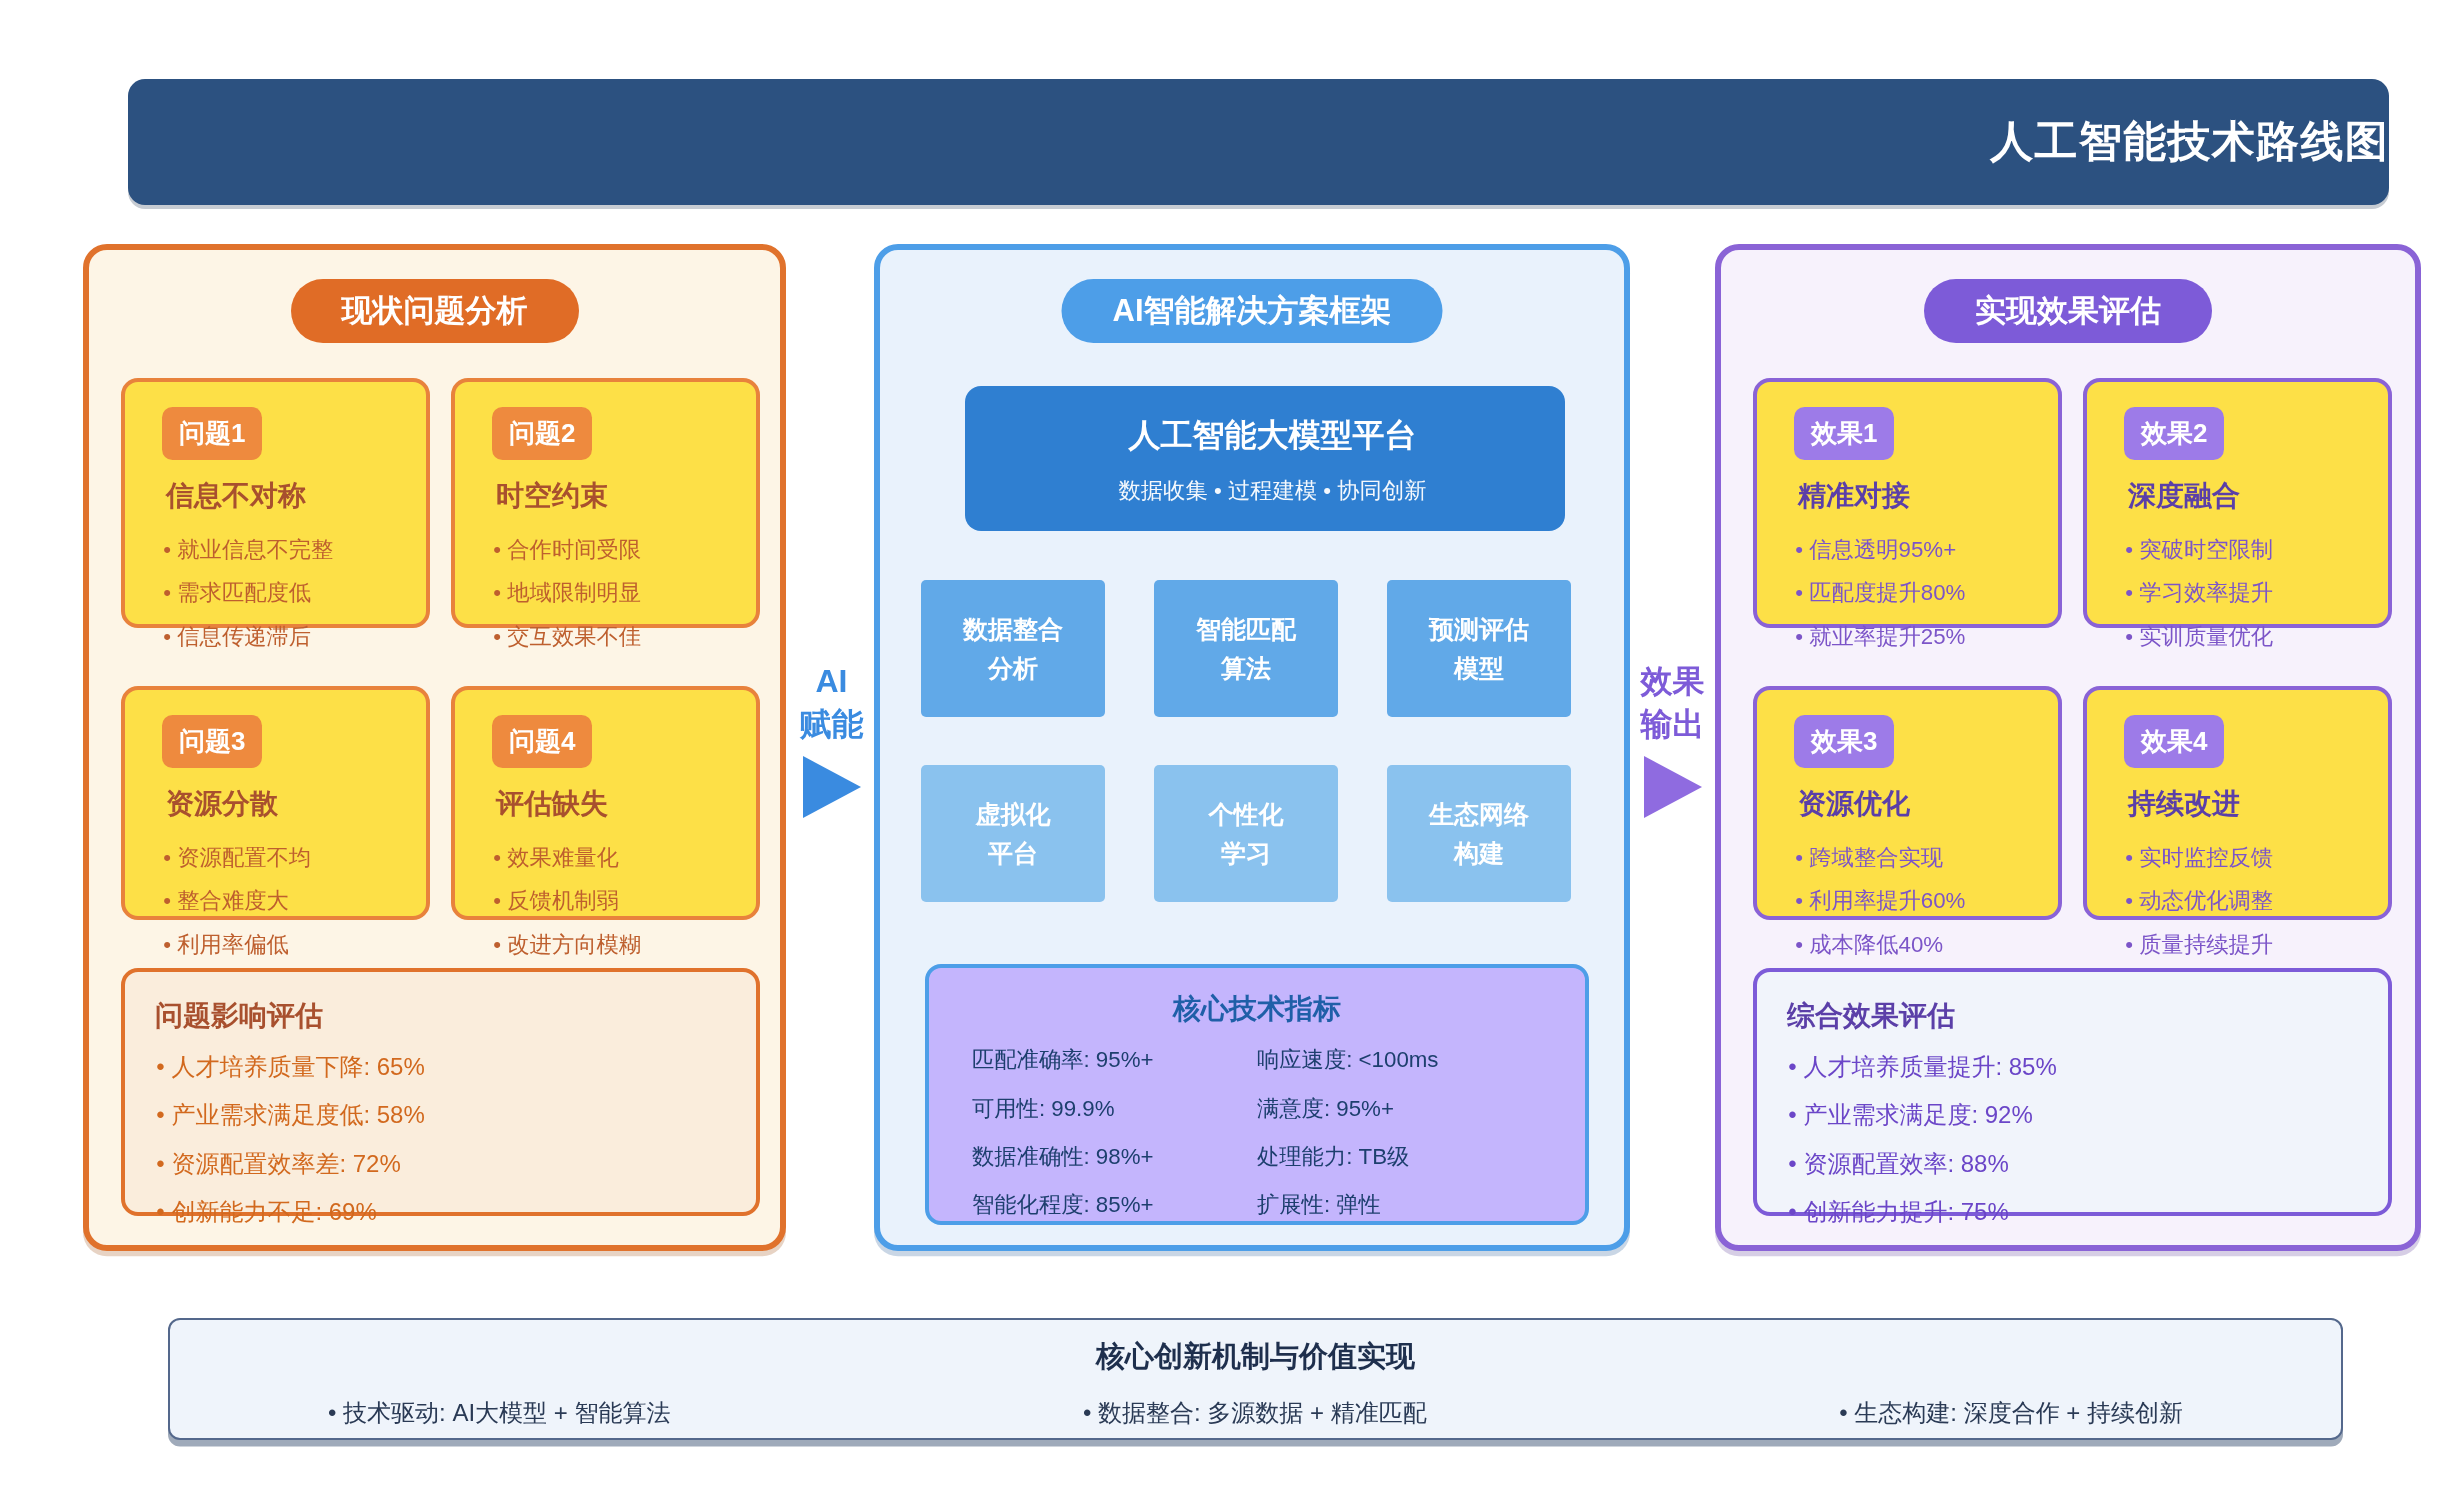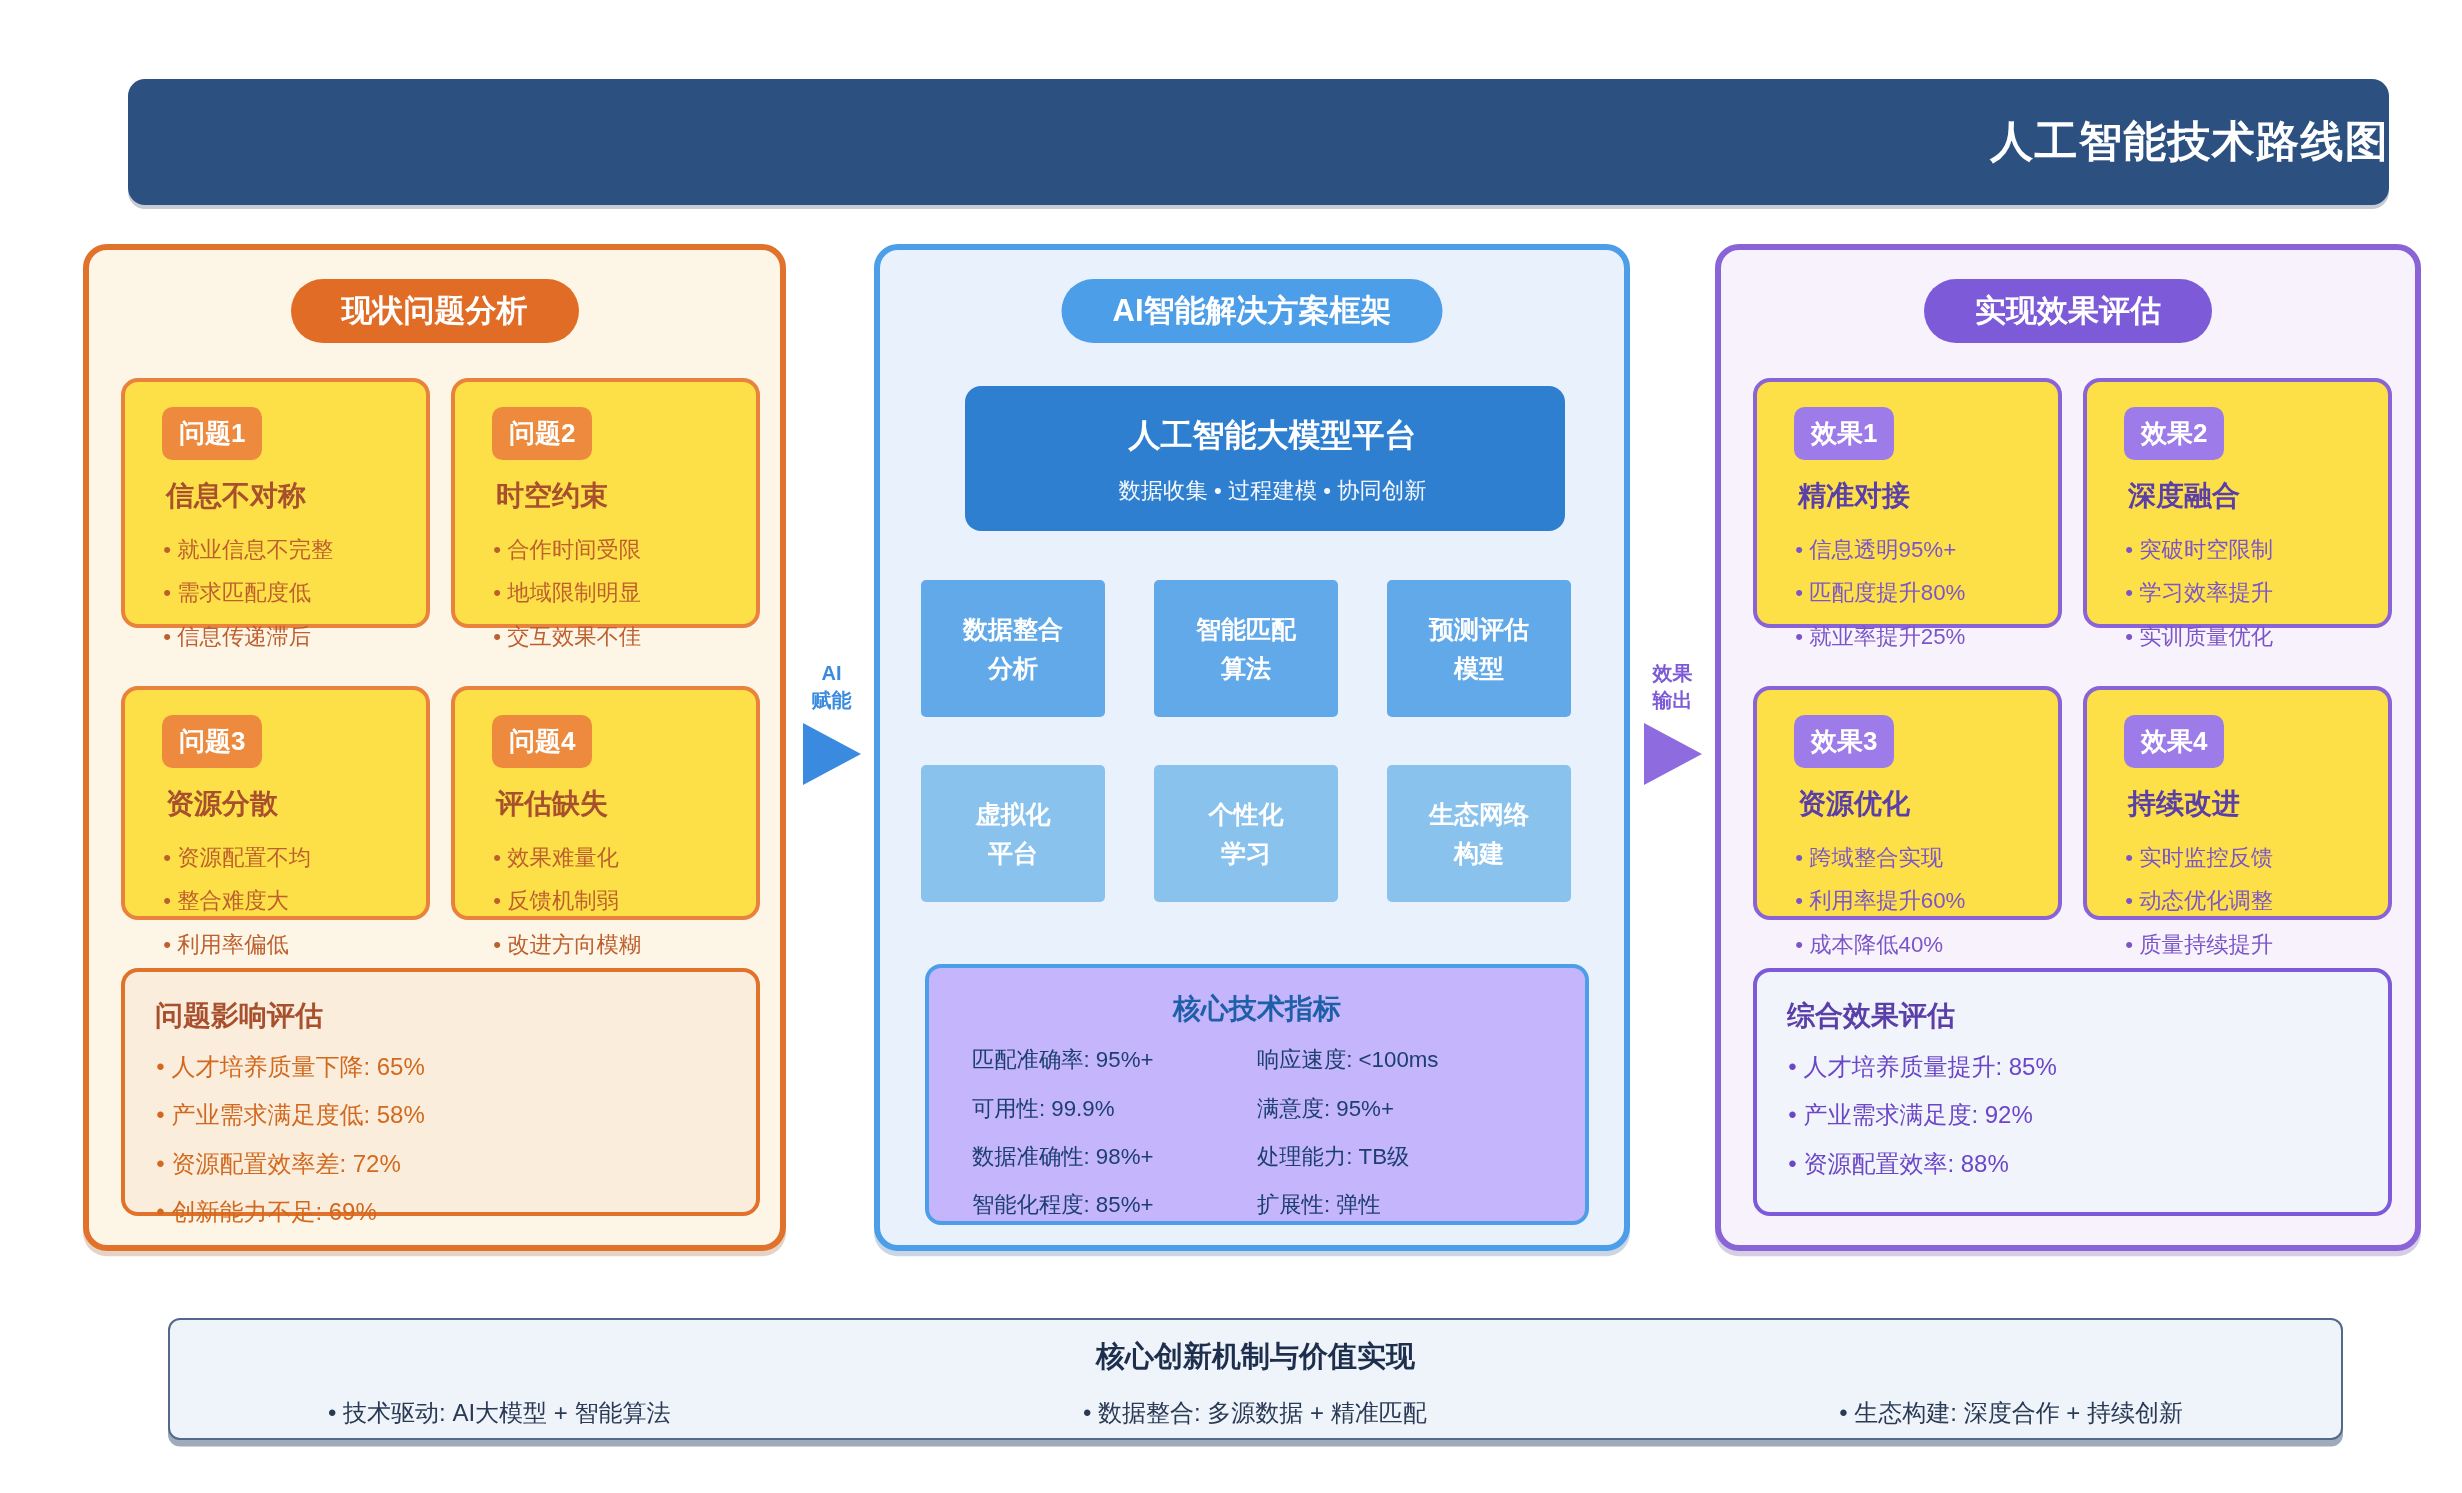--- a/index.html
+++ b/index.html
@@ -94,7 +94,7 @@
   .arrow{position:absolute;top:660px;width:87px;text-align:center;}
   .arrow.a-left {left:788px;}
   .arrow.a-right{left:1629px;}
-  .arrow-label{font-size:20px;font-weight:700;line-height:1.35;white-space:pre-line;}
+  .arrow-label{font-size:32px;font-weight:700;line-height:1.35;white-space:pre-line;}
   .arrow.a-left  .arrow-label{color:#3a8be0;}
   .arrow.a-right .arrow-label{color:#7d5bd8;}
   .arrow-tri{

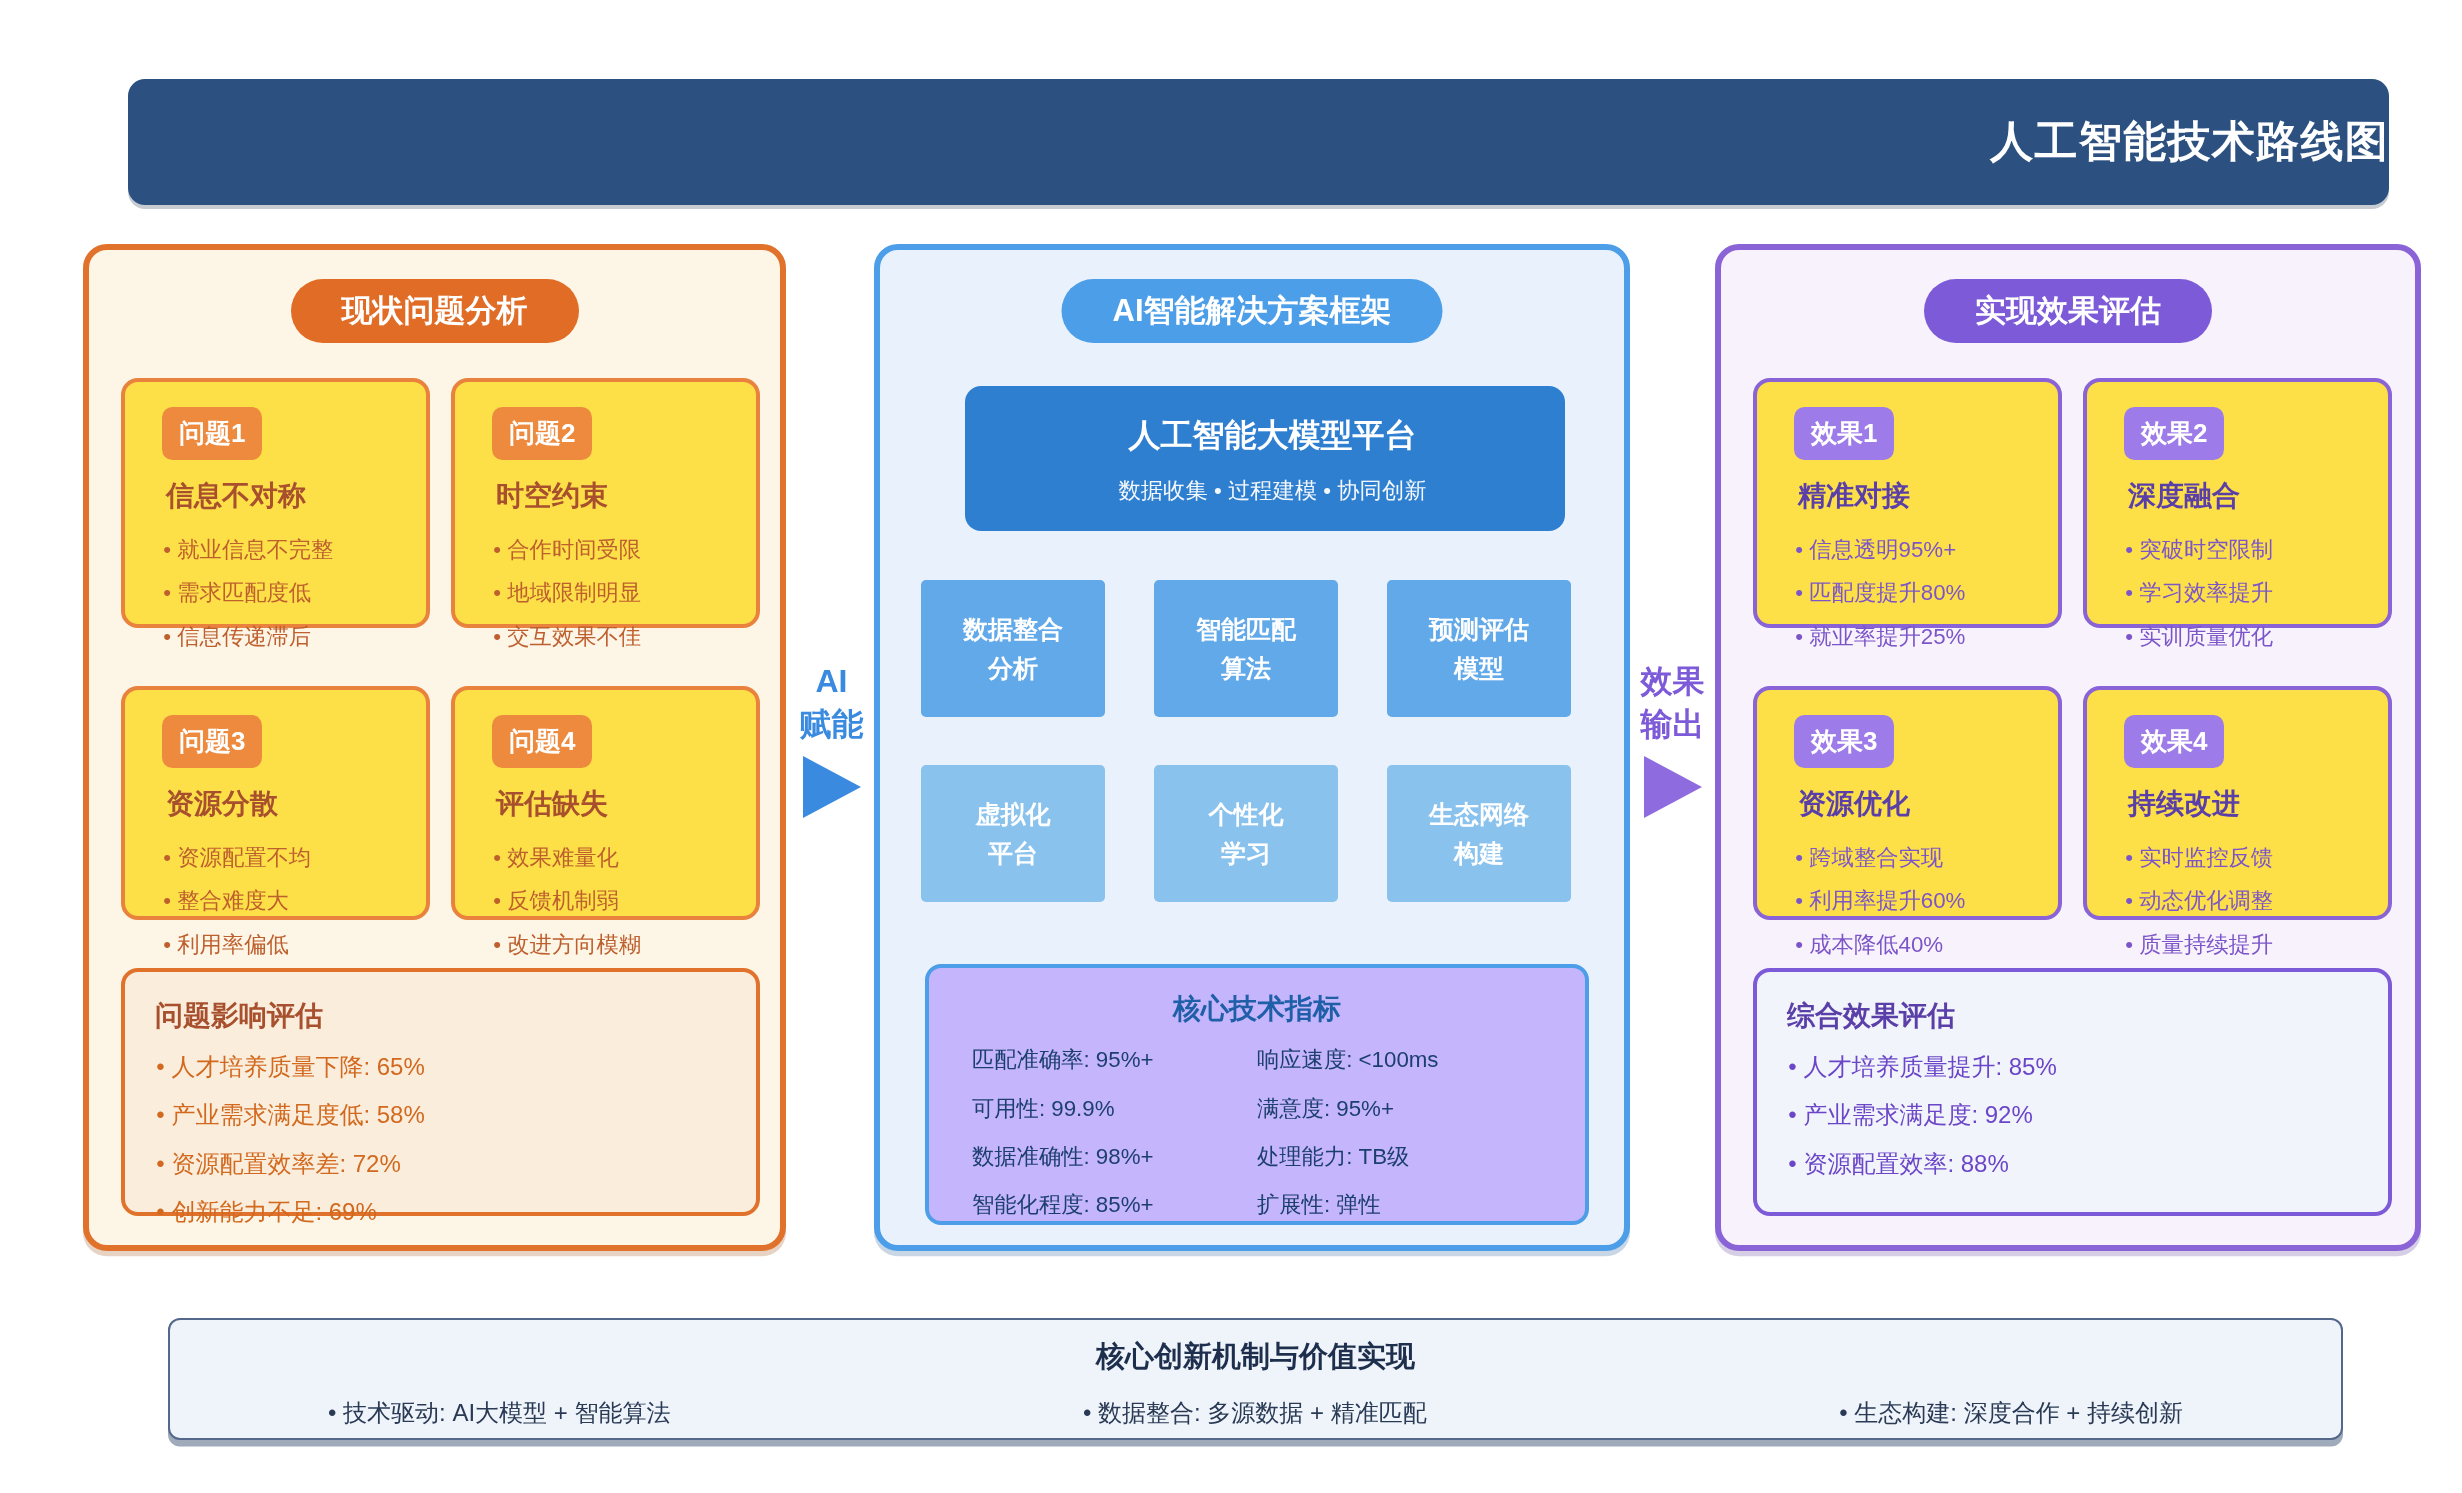--- a/index.html
+++ b/index.html
@@ -259,6 +259,7 @@
       <div class="bullet">人才培养质量提升: 85%</div>
       <div class="bullet">产业需求满足度: 92%</div>
       <div class="bullet">资源配置效率: 88%</div>
+      <div class="bullet">创新能力提升: 75%</div>
     </div>
   </section>
 

